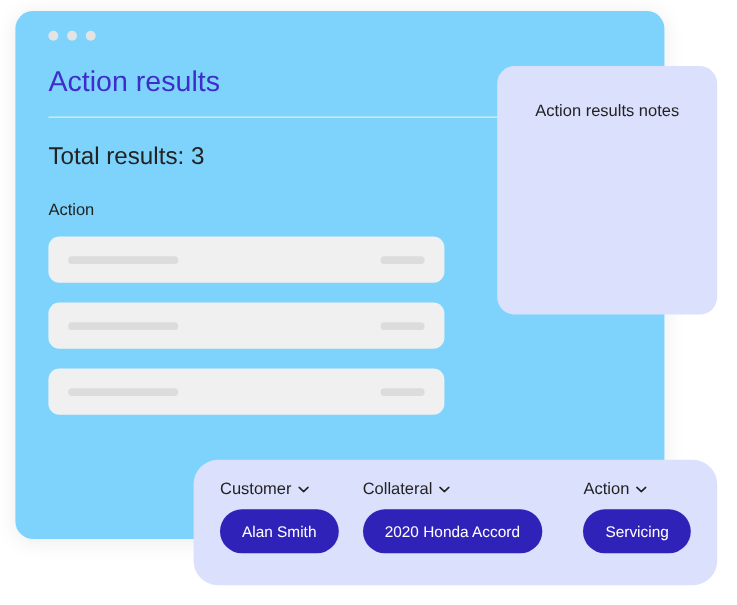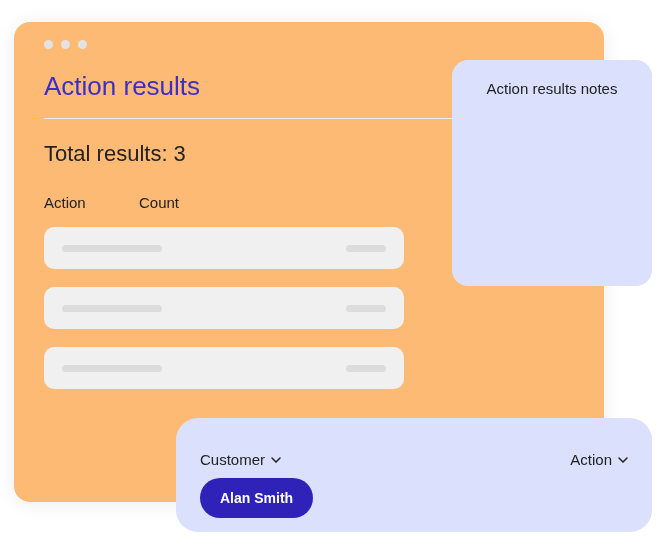--- a/index.html
+++ b/index.html
@@ -13,10 +13,10 @@
 .window-card {
   position: absolute;
   left: 14px;
-  top: 22px;
+  top: 10px;
   width: 590px;
   height: 480px;
-  background: #fdba74;
+  background: #7dd3fc;
   border-radius: 16px;
   box-shadow: 0 2px 20px rgba(0,0,0,0.08);
   padding: 18px 30px 30px 30px;

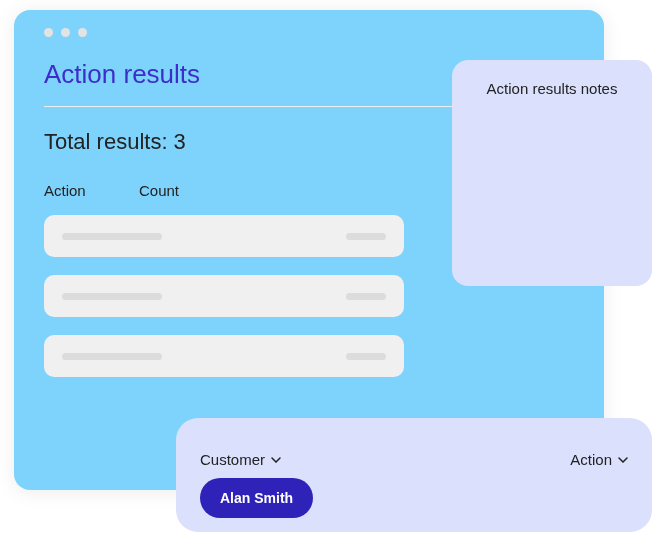--- a/index.html
+++ b/index.html
@@ -89,7 +89,7 @@
   height: 226px;
   background: #dbe1fd;
   border-radius: 16px;
-  padding: 20px;
+  padding: 32px;
   text-align: center;
 }
 .notes-title {

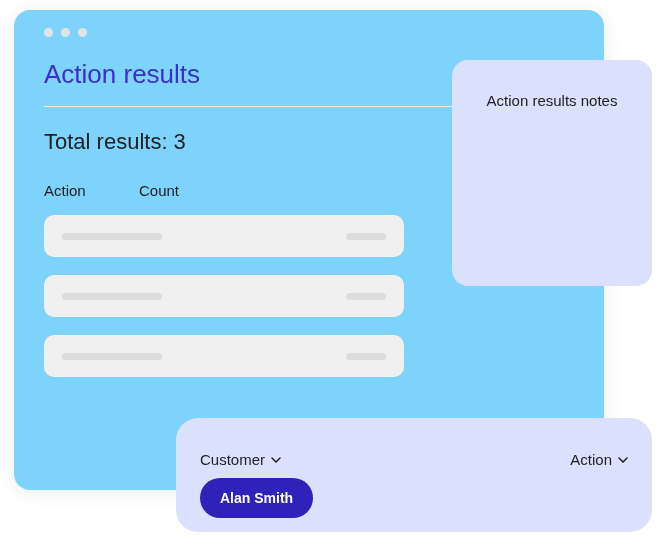--- a/index.html
+++ b/index.html
@@ -168,7 +168,6 @@
   <div class="total-results">Total results: 3</div>
   <div class="col-headers">
     <div class="col-action">Action</div>
-    <div class="col-count">Count</div>
   </div>
   <div class="skeleton-row">
     <span class="sk-bar-long"></span>

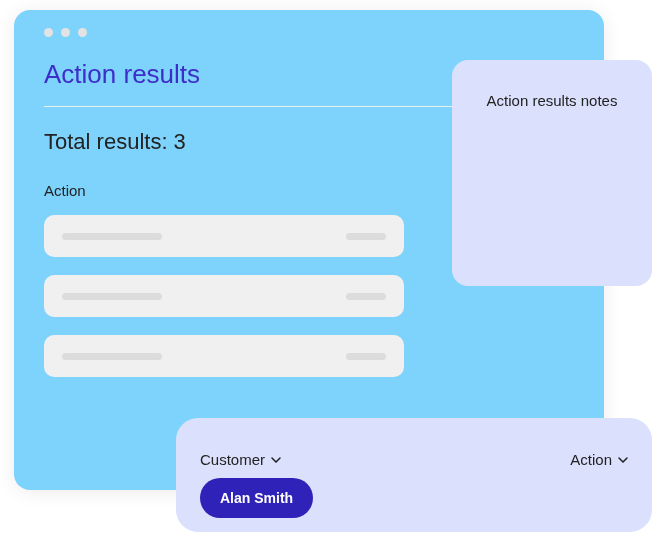--- a/index.html
+++ b/index.html
@@ -120,7 +120,7 @@
   height: 114px;
   background: #dbe1fd;
   border-radius: 22px;
-  padding: 33px 24px;
+  padding: 18px 24px;
   display: flex;
   gap: 22px;
   align-items: flex-start;

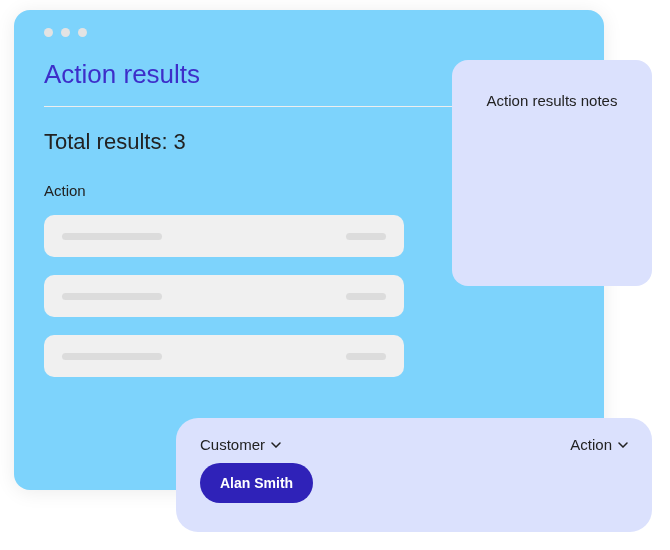--- a/index.html
+++ b/index.html
@@ -199,6 +199,17 @@
     </div>
     <button class="pill">Alan Smith</button>
   </div>
+  <div class="filter-group">
+    <div class="filter-label">
+      <span>Collateral</span>
+      <span class="chevron">
+        <svg width="10" height="6" viewBox="0 0 10 6">
+            <path d="M1 1l4 4 4-4" fill="none" stroke="#222" stroke-width="1.5" stroke-linecap="round"></path>
+          </svg>
+      </span>
+    </div>
+    <button class="pill">2020 Honda Accord</button>
+  </div>
   <div class="filter-group last">
     <div class="filter-label">
       <span>Action</span>

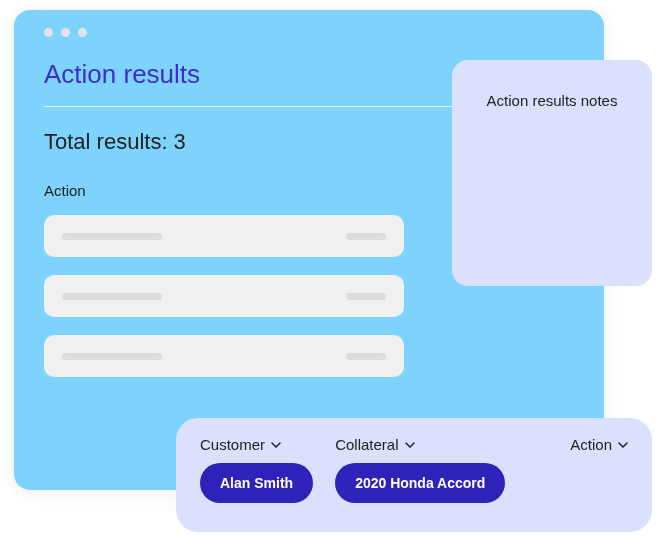--- a/index.html
+++ b/index.html
@@ -151,7 +151,6 @@
   font-size: 14px;
   cursor: pointer;
   white-space: nowrap;
-  font-weight: bold;
 }
 </style>
 </head>

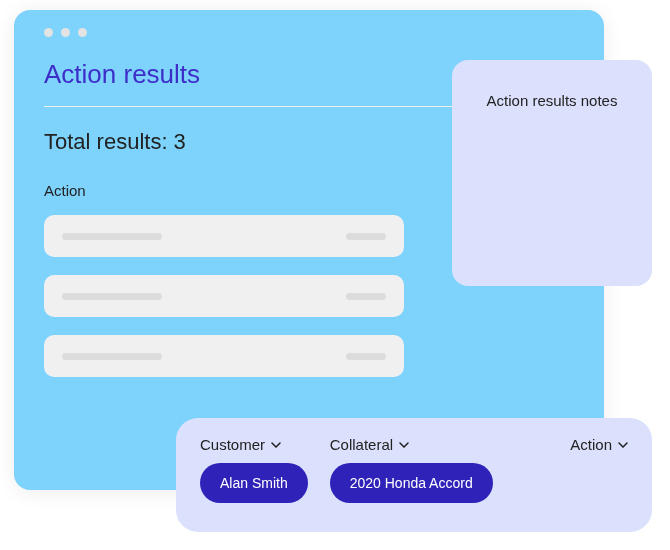--- a/index.html
+++ b/index.html
@@ -218,6 +218,7 @@
           </svg>
       </span>
     </div>
+    <button class="pill">Servicing</button>
   </div>
 </div>
 

